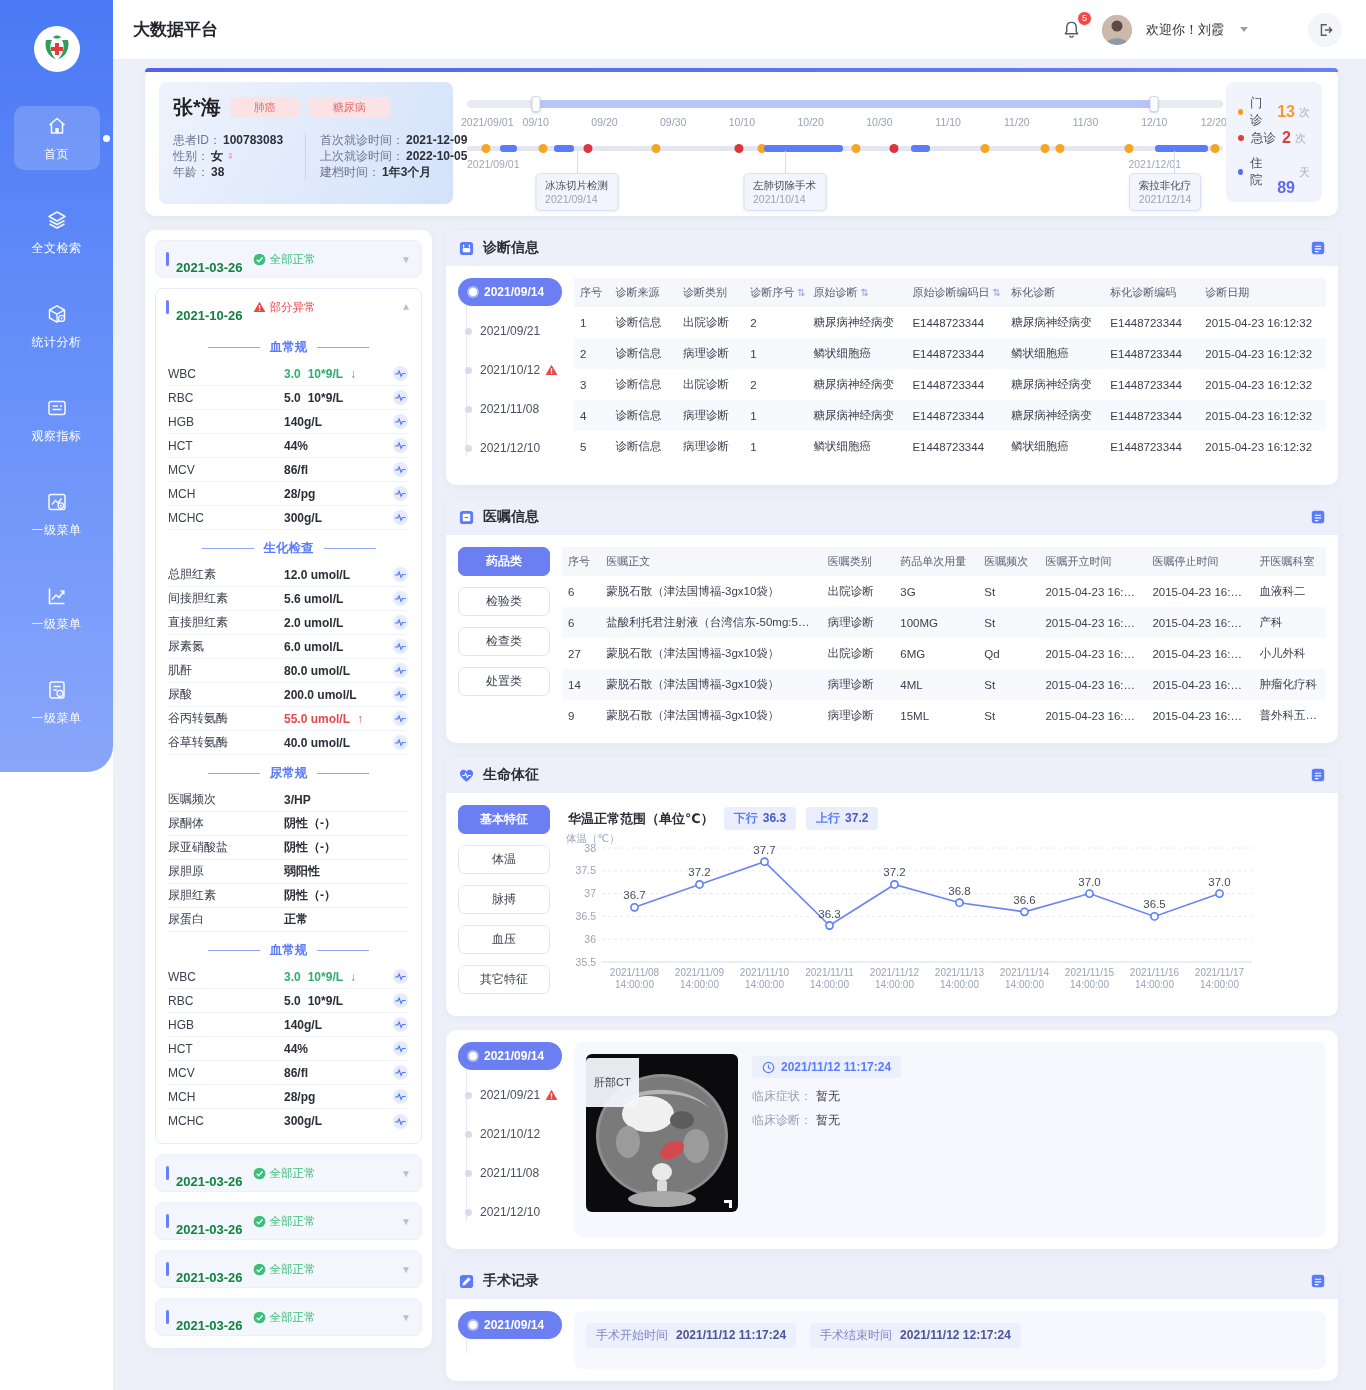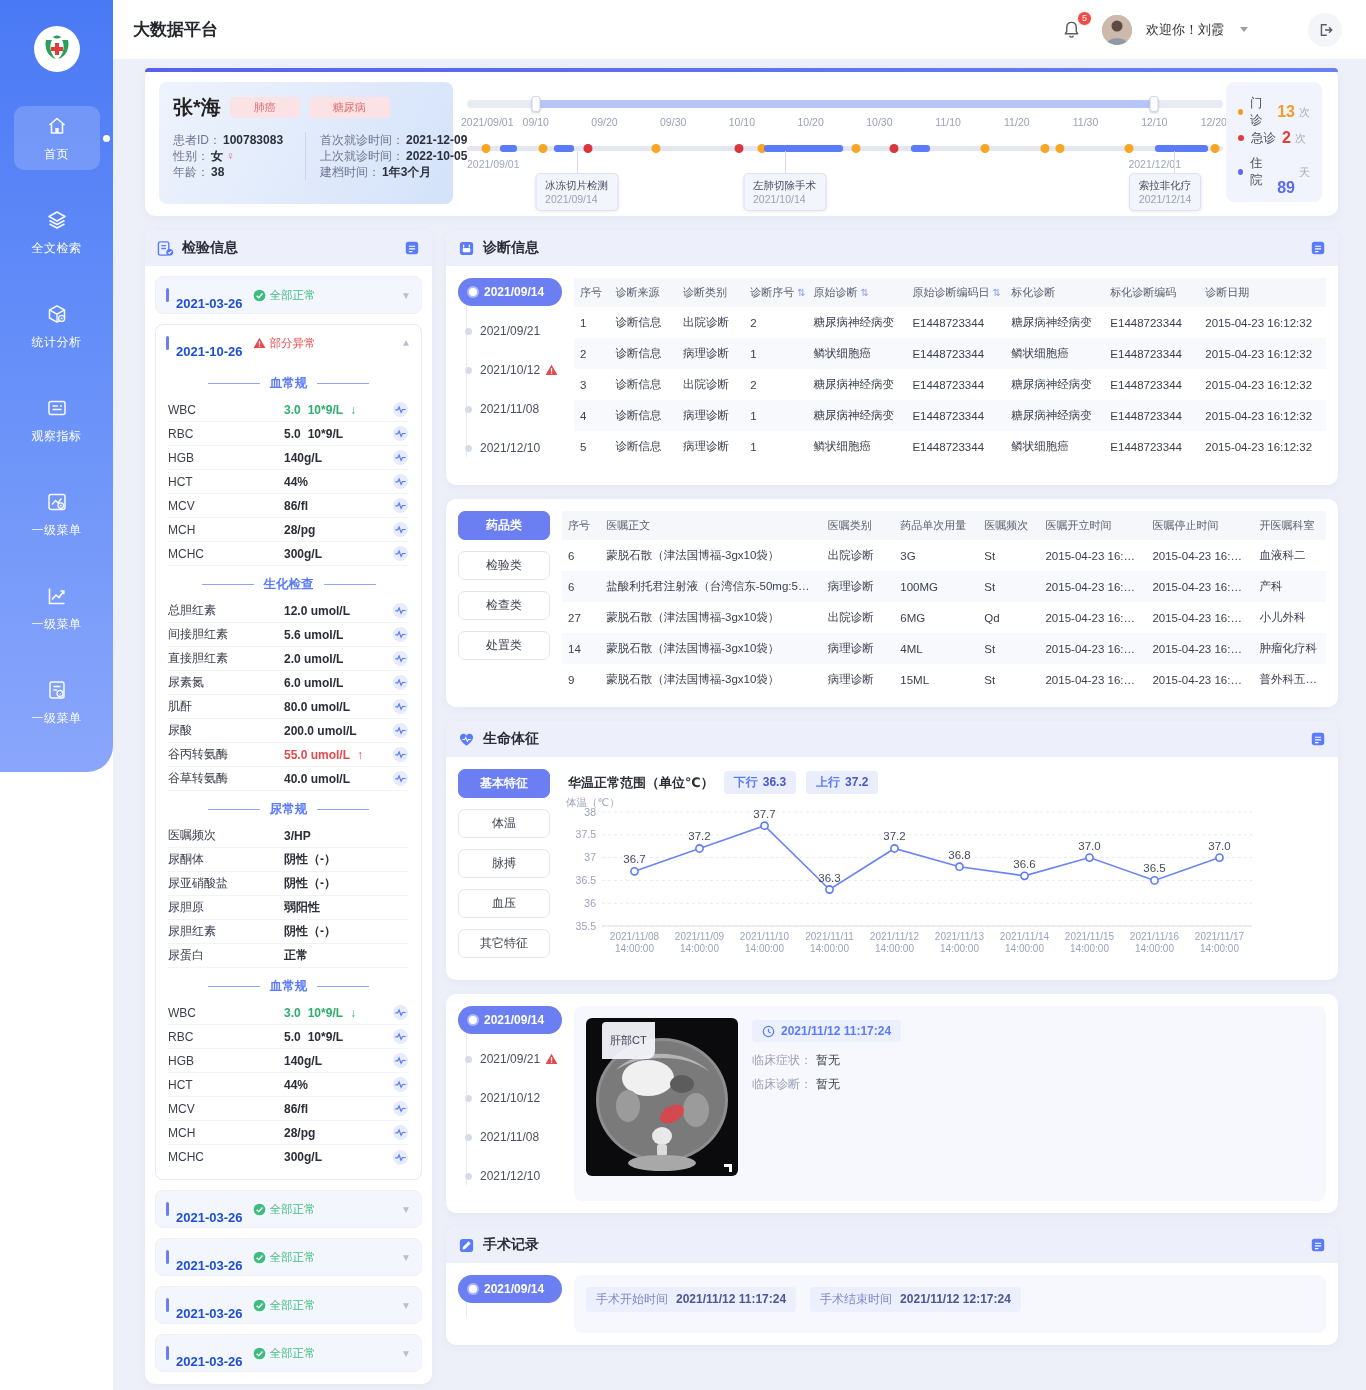--- a/index.html
+++ b/index.html
@@ -371,21 +371,6 @@
   <div class="cols">
 
     <div class="left-col panel">
-      <div class="panel-head">
-        <svg width="17" height="17" viewBox="0 0 18 18">
-            <rect x="1.5" y="2" width="11" height="14" rx="2" fill="none" stroke="#5b7cfa" stroke-width="1.5"></rect>
-            <path d="M4.5 6 H9.5 M4.5 9 H9.5" stroke="#5b7cfa" stroke-width="1.4"></path>
-            <circle cx="13.5" cy="13" r="3.6" fill="#5b7cfa"></circle>
-            <path d="M12 13 L13.2 14.2 L15.2 11.8" stroke="#fff" stroke-width="1.1" fill="none"></path>
-          </svg>
-        <span class="panel-title">检验信息</span>
-        <span class="note-btn">
-            <svg width="16" height="16" viewBox="0 0 18 18">
-              <rect x="2" y="2" width="14" height="14" rx="3" fill="#5b7cfa"></rect>
-              <path d="M5.5 7 H12.5 M5.5 10 H12.5 M5.5 13 H9.5" stroke="#fff" stroke-width="1.3"></path>
-            </svg>
-          </span>
-      </div>
       <div class="lab-body-wrap" id="lab-cards">
           <div class="lab-card">
             <div class="lab-head">

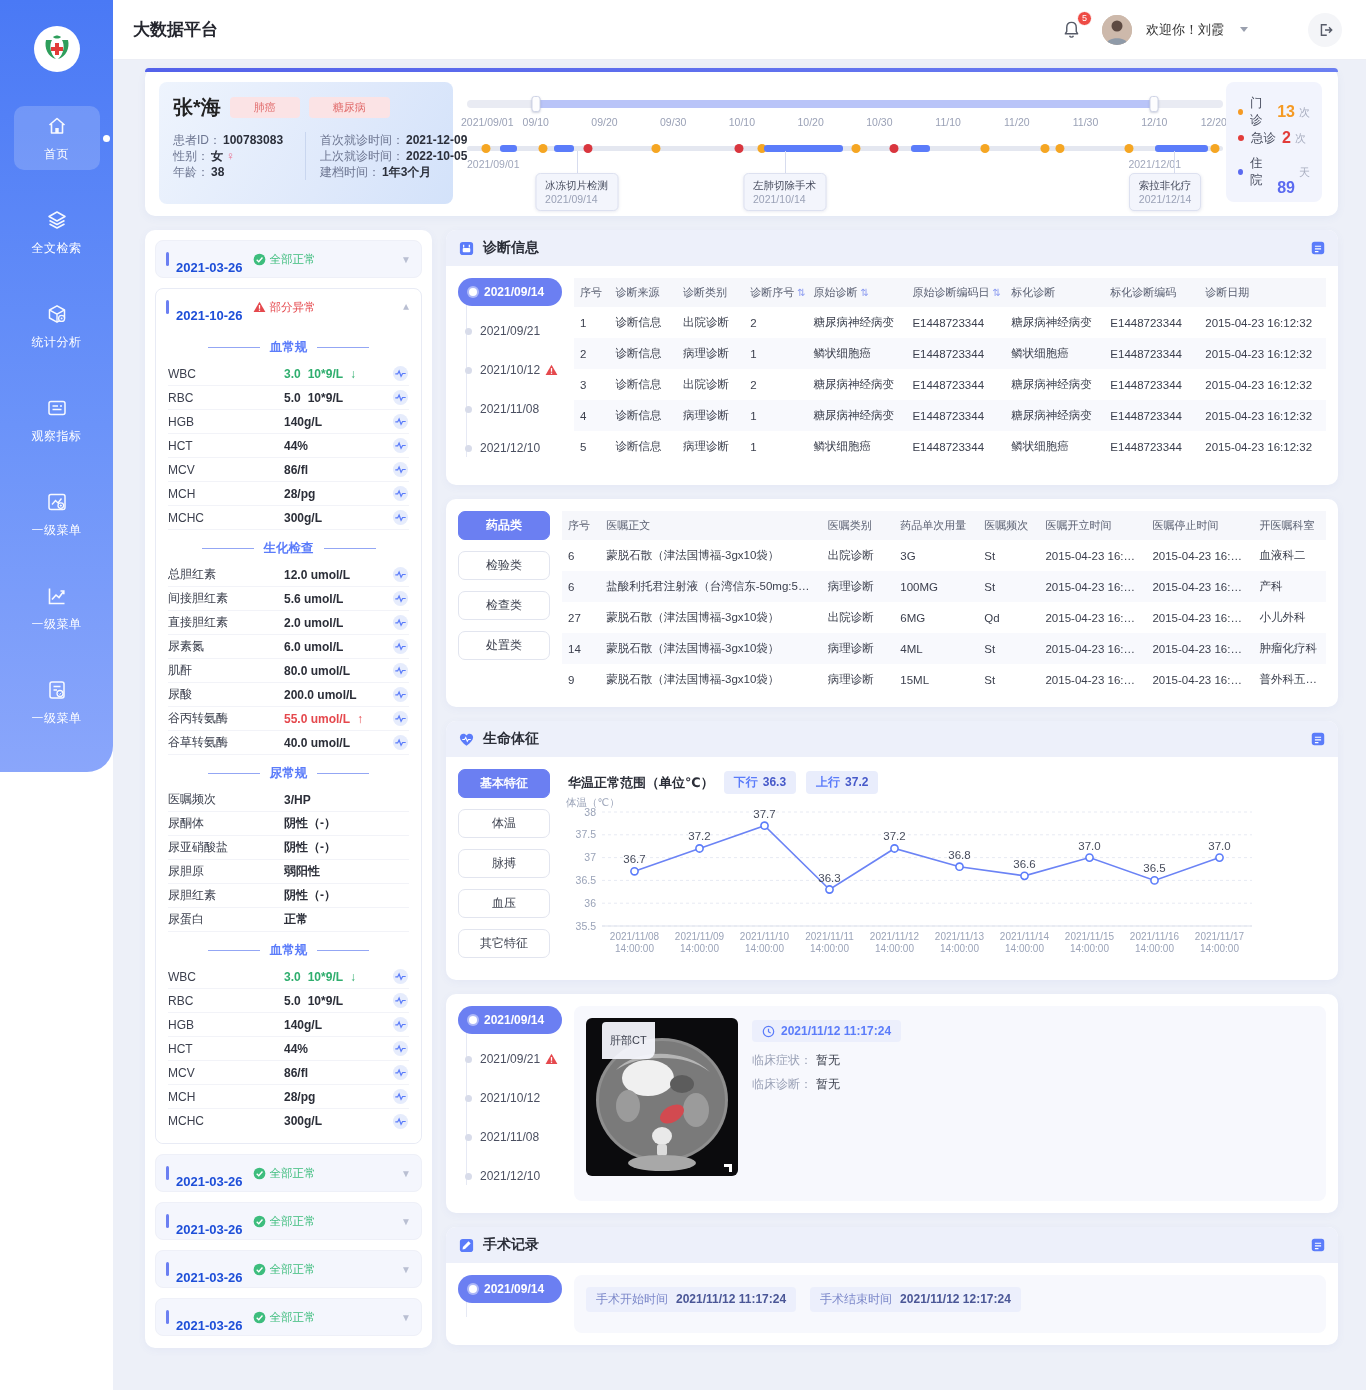--- a/index.html
+++ b/index.html
@@ -83,7 +83,7 @@
   .lab-card.expanded { background:#fff; border:1px solid #e8ebf5; }
   .lab-head { height:36px; display:flex; align-items:center; padding:0 10px; cursor:pointer; }
   .lab-bar { width:3px; height:14px; background:#6b7ff2; border-radius:2px; margin-right:7px; }
-  .lab-date { font-size:13px; font-weight:bold; color:#1d4ed8;margin-top:16px; }
+  .lab-date { font-size:13px; font-weight:bold; color:#15803d;margin-top:16px; }
   .lab-status { display:flex; align-items:center; gap:4px; margin-left:10px; font-size:11.5px; }
   .lab-status.ok { color:#3dbd7d; }
   .lab-status.bad { color:#e5484d; }

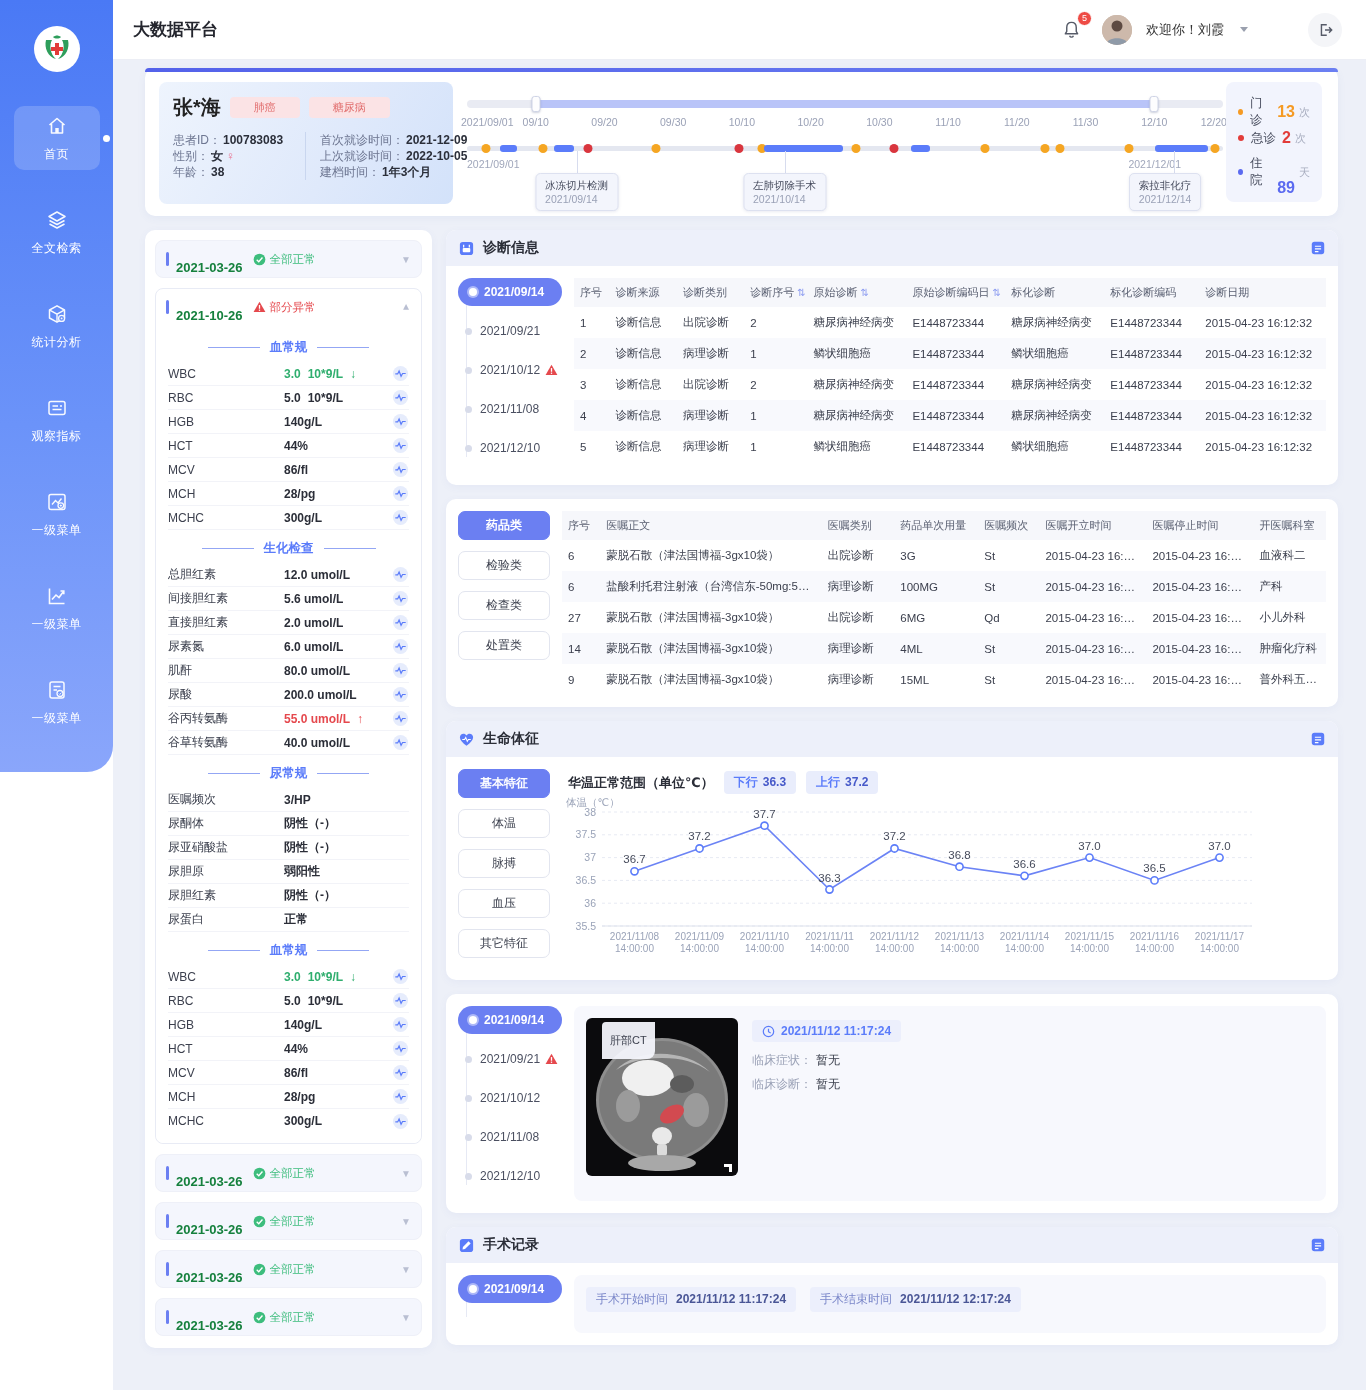--- a/index.html
+++ b/index.html
@@ -928,6 +928,20 @@
       </div>
 
       <div class="panel">
+        <div class="panel-head">
+          <svg width="17" height="17" viewBox="0 0 18 18">
+              <rect x="2" y="2" width="14" height="14" rx="3" fill="#5b7cfa"></rect>
+              <rect x="5" y="5" width="8" height="8" rx="1" fill="#fff"></rect>
+              <path d="M7 9 H11" stroke="#5b7cfa" stroke-width="1.3"></path>
+            </svg>
+          <span class="panel-title">医嘱信息</span>
+          <span class="note-btn">
+              <svg width="16" height="16" viewBox="0 0 18 18">
+                <rect x="2" y="2" width="14" height="14" rx="3" fill="#5b7cfa"></rect>
+                <path d="M5.5 7 H12.5 M5.5 10 H12.5 M5.5 13 H9.5" stroke="#fff" stroke-width="1.3"></path>
+              </svg>
+            </span>
+        </div>
         <div class="panel-body">
           <div class="vtabs" id="orders-tabs">
               <div class="vtab active">药品类</div>

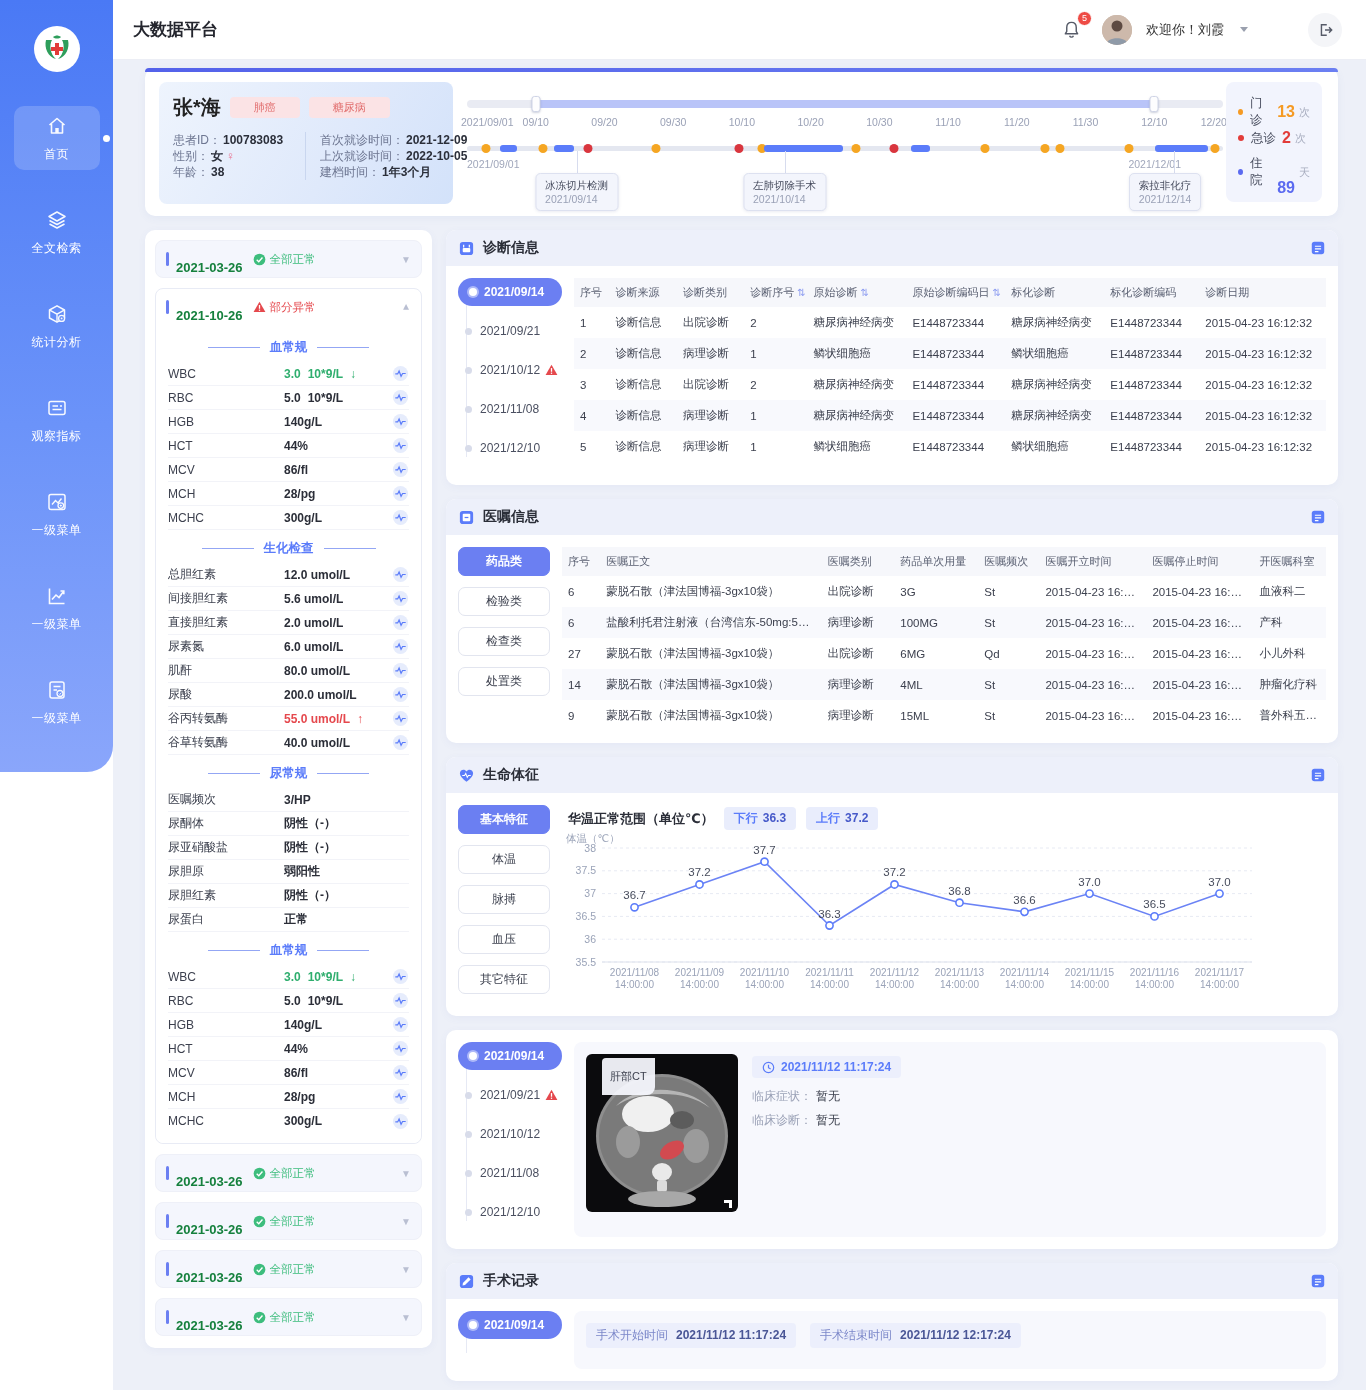--- a/index.html
+++ b/index.html
@@ -126,7 +126,7 @@
   .vbadge .bv { color:#4659c9; margin-left:5px; }
 
   .report-media { width:152px; flex:none; position:relative; }
-  .ct-label { position:absolute; left:16px; top:4px; background:rgba(244,246,252,.95); border-radius:4px 0 8px 0; font-size:11px; color:#3c404e; padding:11px 8px; }
+  .ct-label { position:absolute; left:0; top:4px; background:rgba(244,246,252,.95); border-radius:4px 0 8px 0; font-size:11px; color:#3c404e; padding:17px 8px; }
   .report-info { flex:1; padding-top:2px; }
   .time-pill { display:inline-flex; align-items:center; gap:6px; background:#eceffc; border-radius:4px; padding:4px 10px; font-size:12px; font-weight:bold; color:#5b7cfa; margin-bottom:9px; }
   .fld { display:flex; font-size:12px; line-height:19px; margin-bottom:5px; }

